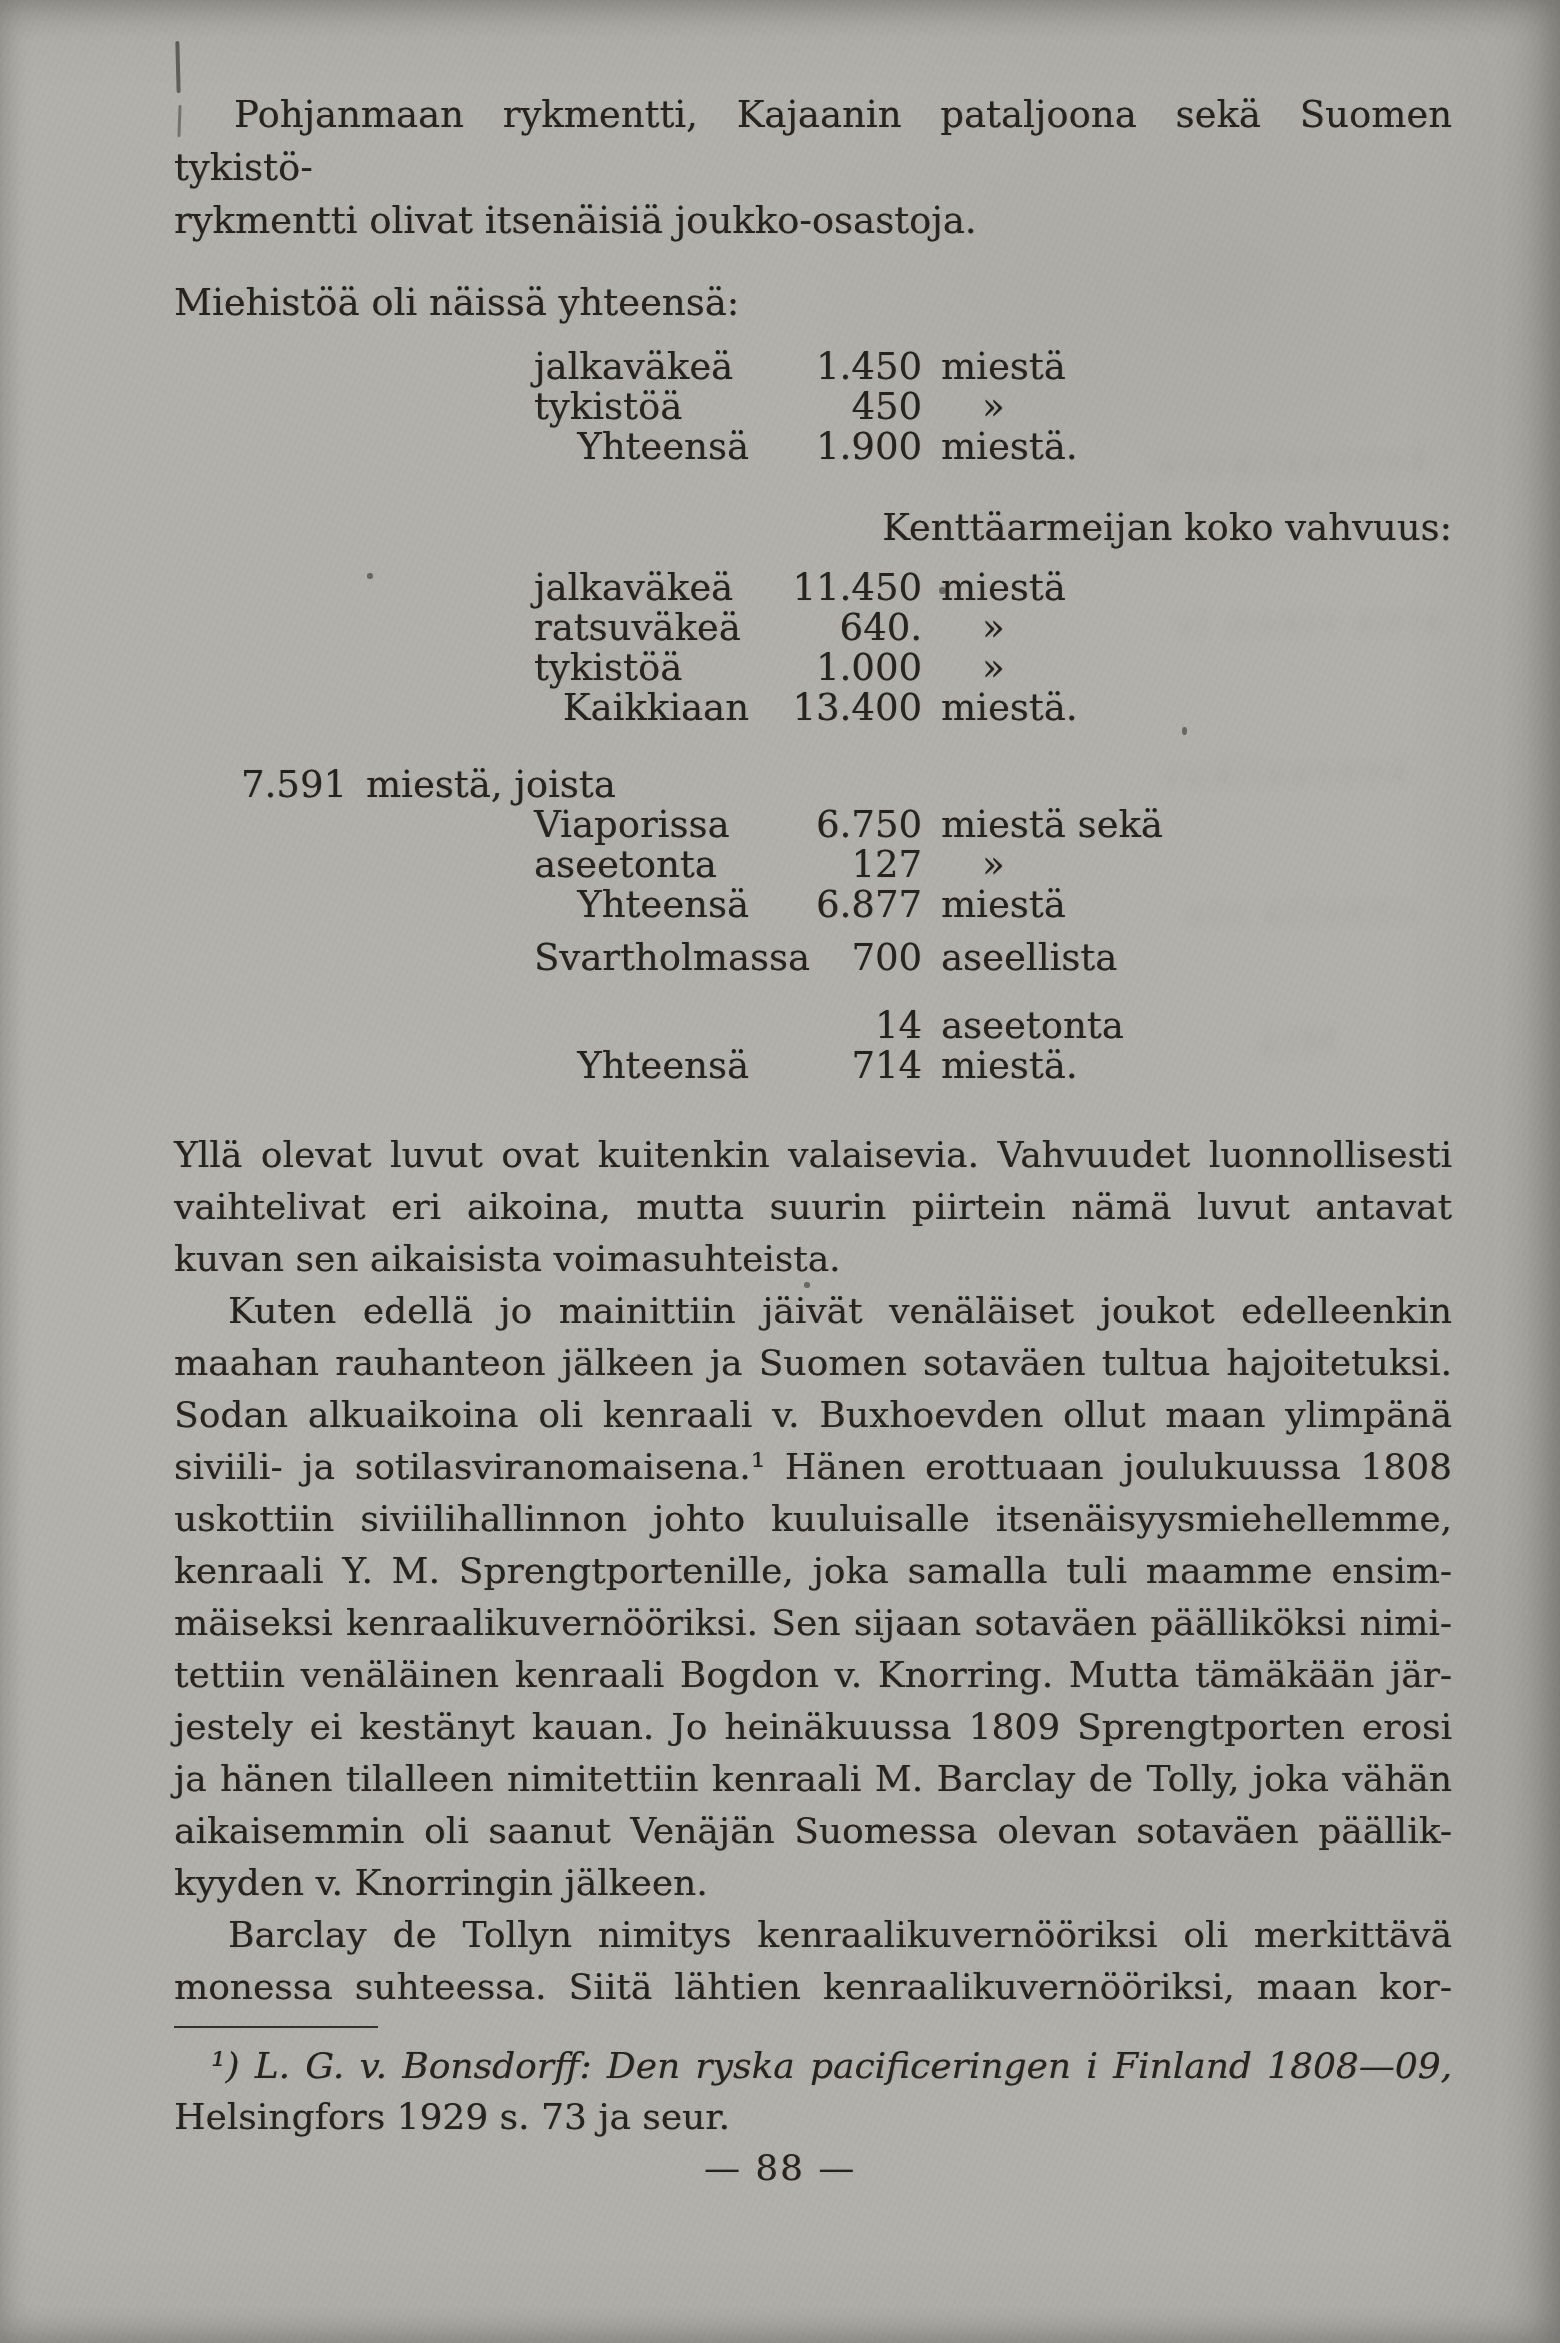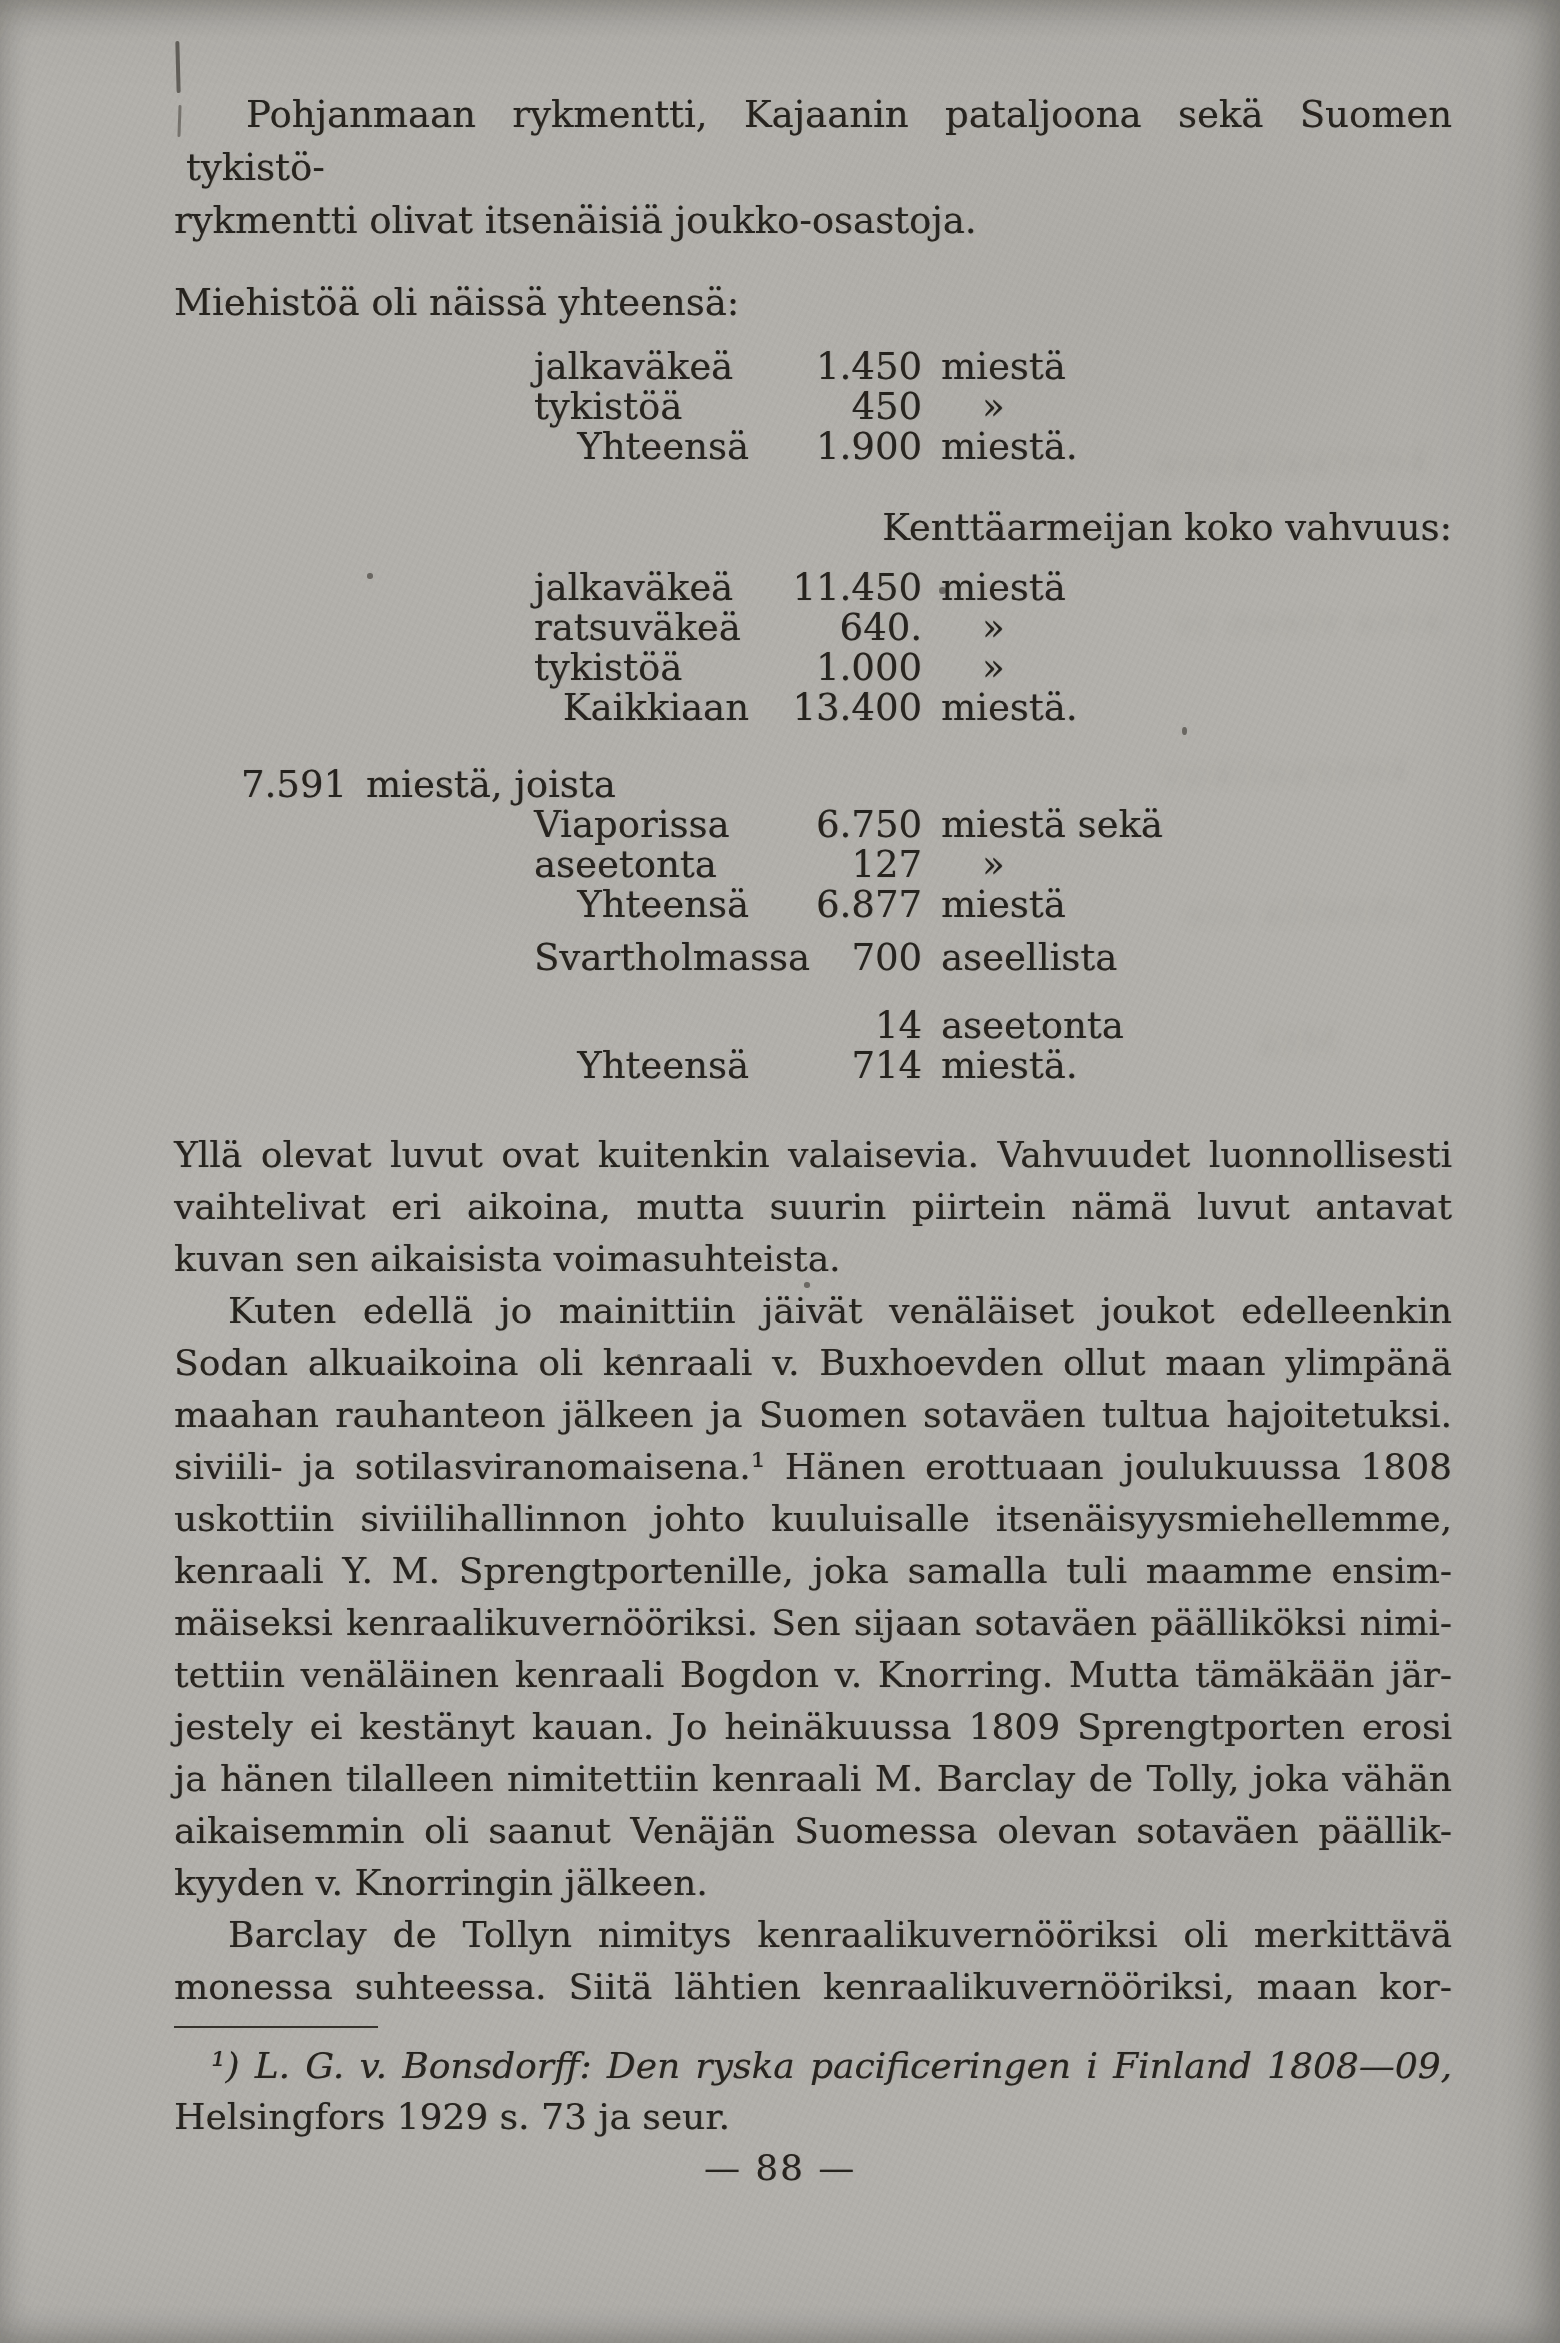--- a/index.html
+++ b/index.html
@@ -46,7 +46,7 @@
   .intro{padding-top:88px;font-size:37px;line-height:53px;}
   .jline{text-align:justify;text-align-last:justify;}
   .jline-last{text-align:left;}
-  .indent1{text-indent:60px;margin-left:12px;}
+  .indent1{text-indent:60px;}
 
   
   .heading{margin-top:32px;font-size:37px;line-height:47px;}

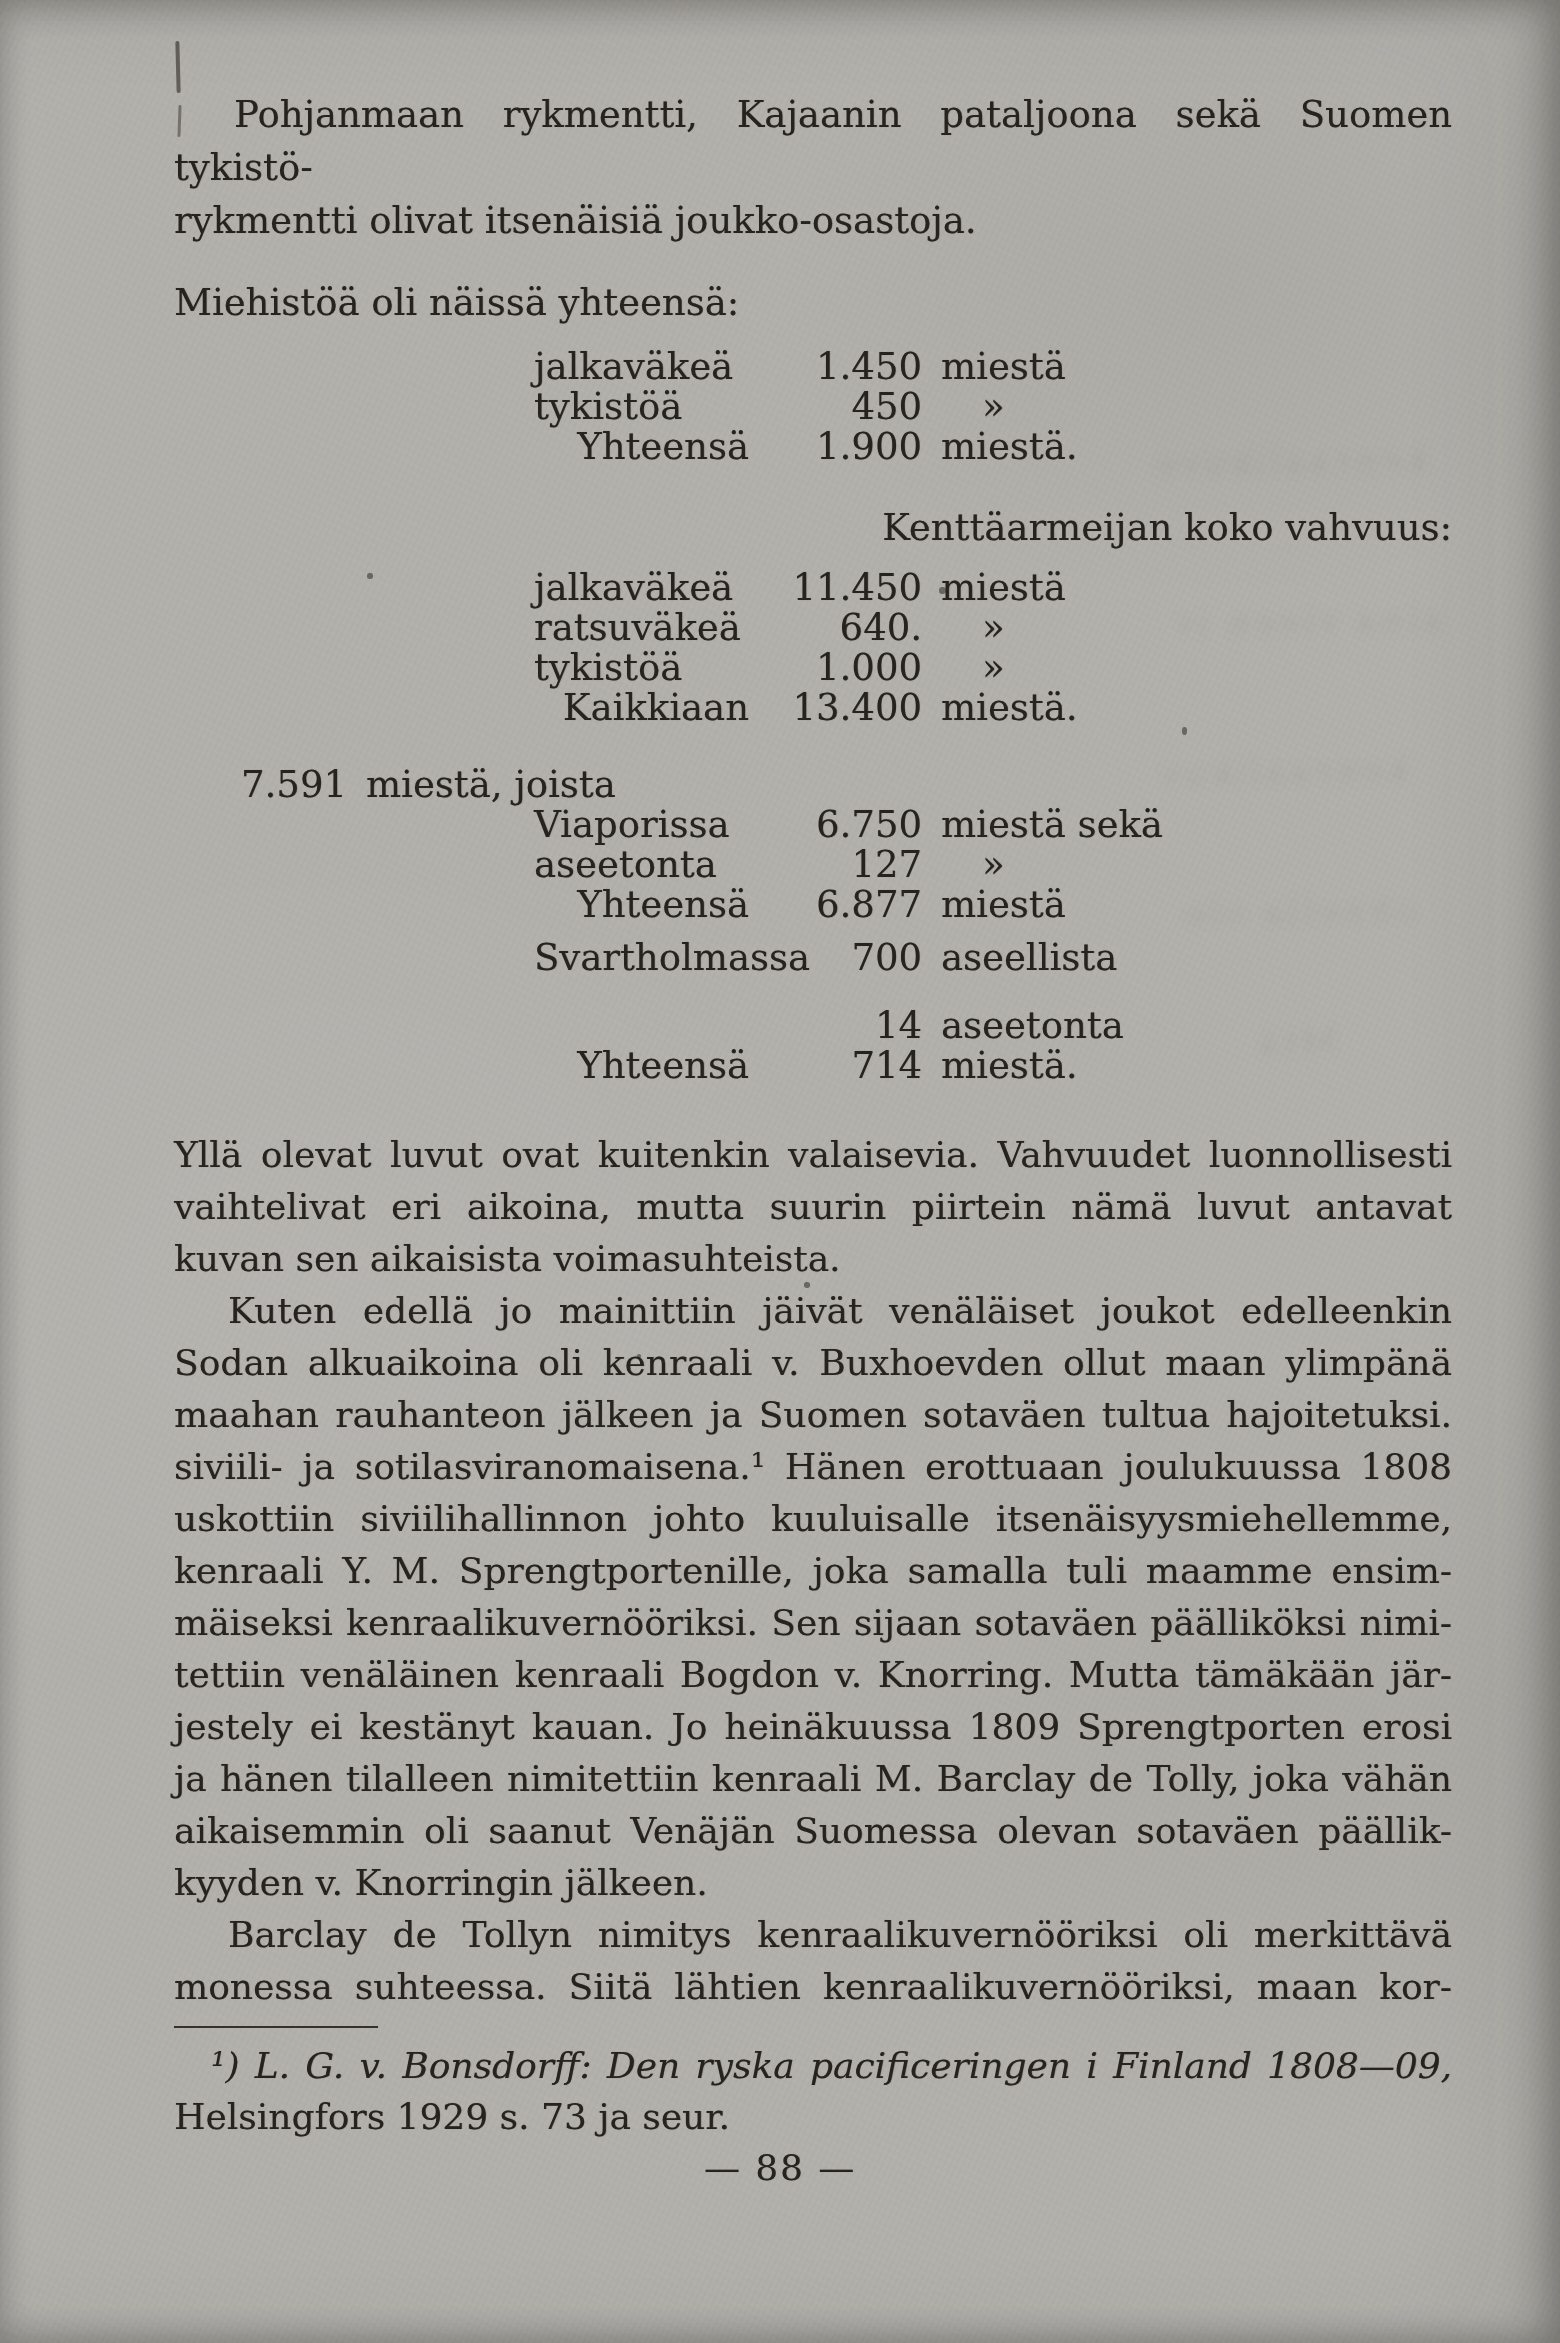--- a/index.html
+++ b/index.html
@@ -203,8 +203,8 @@
 
     <div class="para">
       <div class="pline first">Kuten edellä jo mainittiin jäivät venäläiset joukot edelleenkin</div>
+      <div class="pline">maahan rauhanteon jälkeen ja Suomen sotaväen tultua hajoitetuksi.</div>
       <div class="pline">Sodan alkuaikoina oli kenraali v. Buxhoevden ollut maan ylimpänä</div>
-      <div class="pline">maahan rauhanteon jälkeen ja Suomen sotaväen tultua hajoitetuksi.</div>
       <div class="pline">siviili- ja sotilasviranomaisena.¹ Hänen erottuaan joulukuussa 1808</div>
       <div class="pline">uskottiin siviilihallinnon johto kuuluisalle itsenäisyysmiehellemme,</div>
       <div class="pline">kenraali Y. M. Sprengtportenille, joka samalla tuli maamme ensim-</div>

